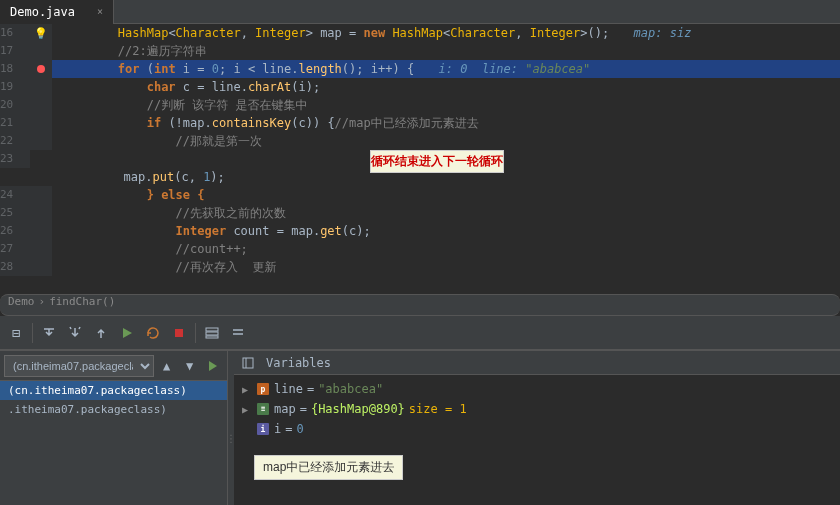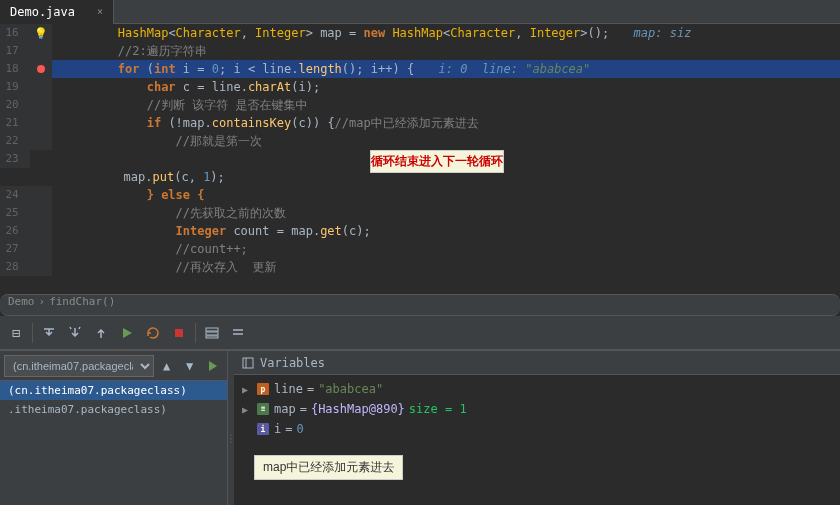--- a/index.html
+++ b/index.html
@@ -69,7 +69,7 @@
     .line-num {
       width: 30px;
       min-width: 30px;
-      text-align: center;
+      text-align: left;
       padding-right: 6px;
       color: #606366;
       background: #313335;

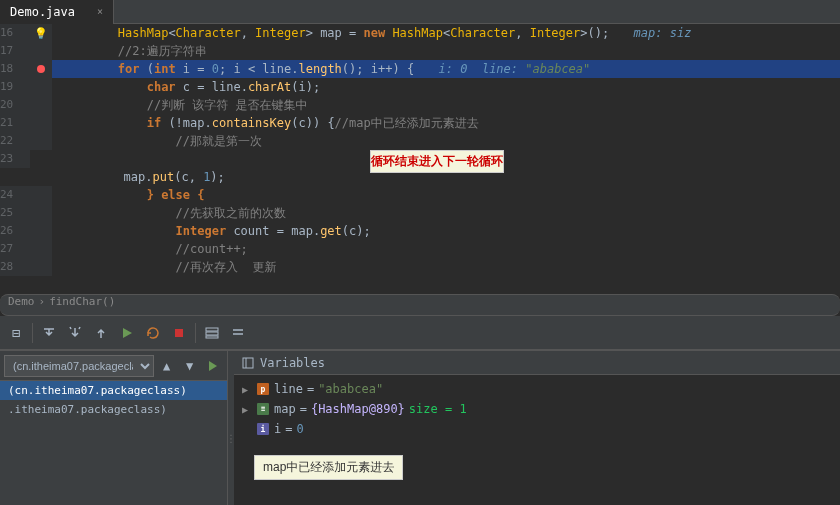--- a/index.html
+++ b/index.html
@@ -248,7 +248,7 @@
       font-size: 12px;
       color: #a9b7c6;
       border-bottom: 1px solid #555;
-      gap: 6px;
+      gap: 12px;
     }
 
     .variables-content {

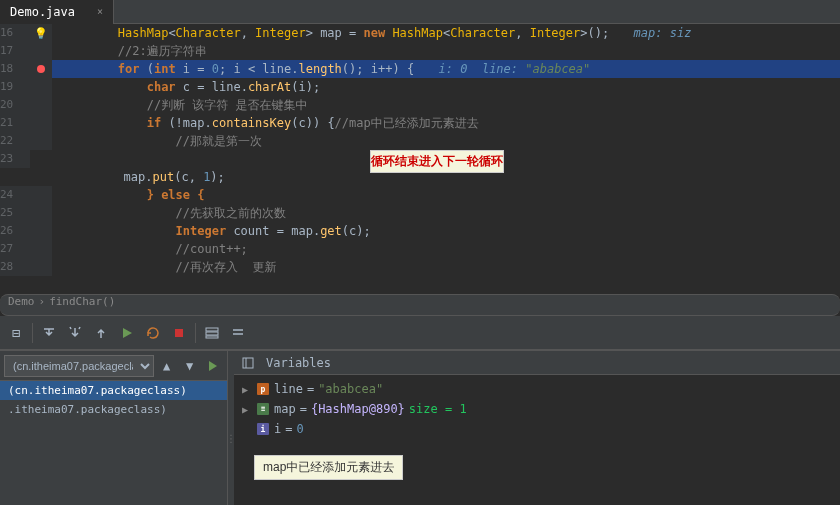--- a/index.html
+++ b/index.html
@@ -320,7 +320,7 @@
     .var-name { color: #a9b7c6; }
     .var-eq { color: #a9b7c6; margin: 0 4px; }
     .var-string-val { color: #6a8759; }
-    .var-obj-val { color: #c4b5fd; }
+    .var-obj-val { color: #bef264; }
     .var-num-val { color: #6897bb; }
 
     

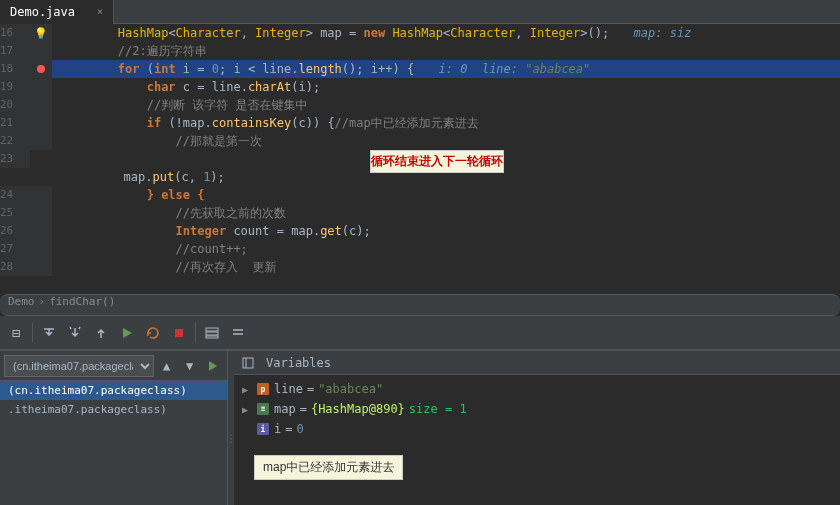--- a/index.html
+++ b/index.html
@@ -548,7 +548,7 @@
         <span class="var-name">map</span>
         <span class="var-eq">=</span>
         <span class="var-obj-val">{HashMap@890} </span>
-        <span style="color:#22c55e;margin-left:4px;">size = 1</span>
+        <span style="color:#eab308;margin-left:4px;">size = 1</span>
       </div>
 
       <div class="var-row">

